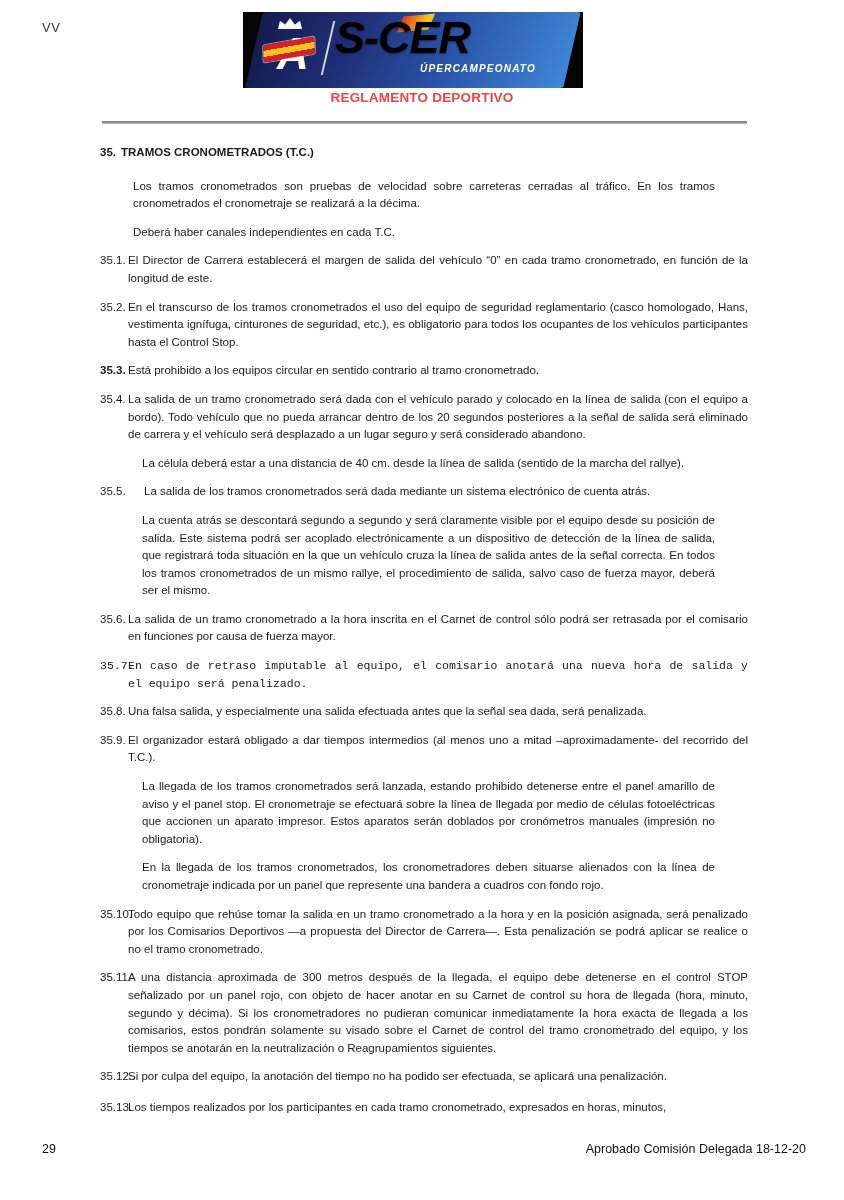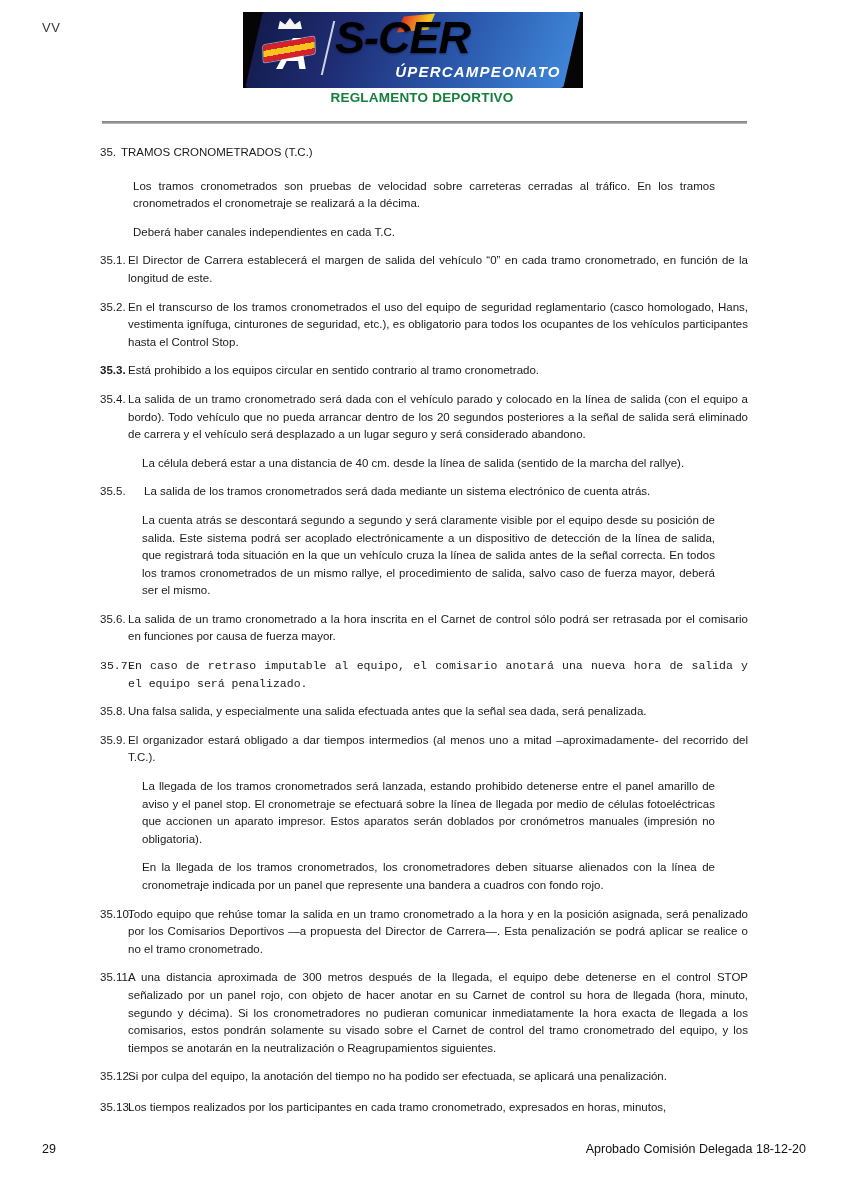--- a/index.html
+++ b/index.html
@@ -60,7 +60,7 @@
   }
   .logo-sub{
     position:absolute;left:142px;top:51px;width:186px;
-    font-size:15px;font-weight:bold;font-style:italic;
+    font-size:10px;font-weight:bold;font-style:italic;
     color:#ffffff;letter-spacing:1.2px;text-align:center;white-space:nowrap;
   }
   

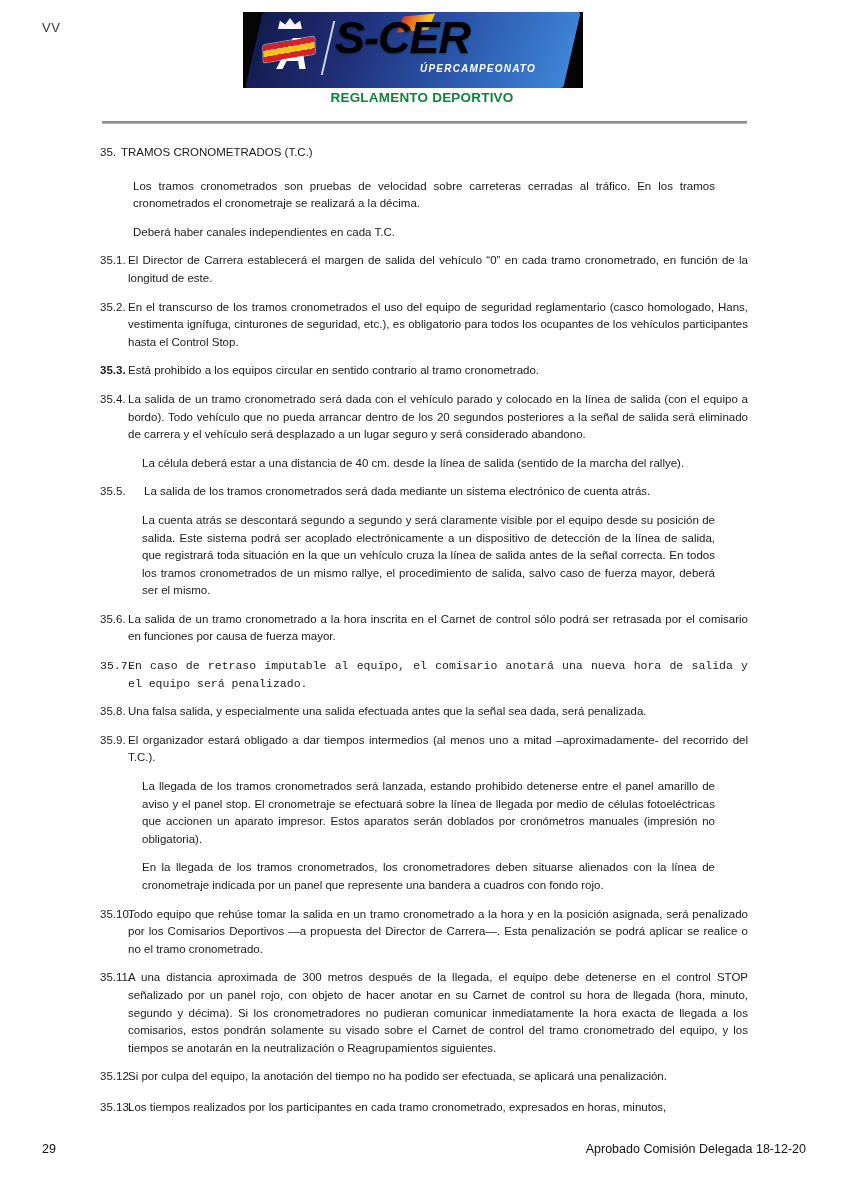--- a/index.html
+++ b/index.html
@@ -66,7 +66,7 @@
   
   .doc-title{
     position:absolute;left:0;right:0;top:90px;
-    text-align:center;font-size:13.5px;font-weight:bold;color:#15803d;
+    text-align:center;font-size:13.5px;font-weight:bold;color:#ef4444;
     letter-spacing:.2px;
   }
   .header-rule{

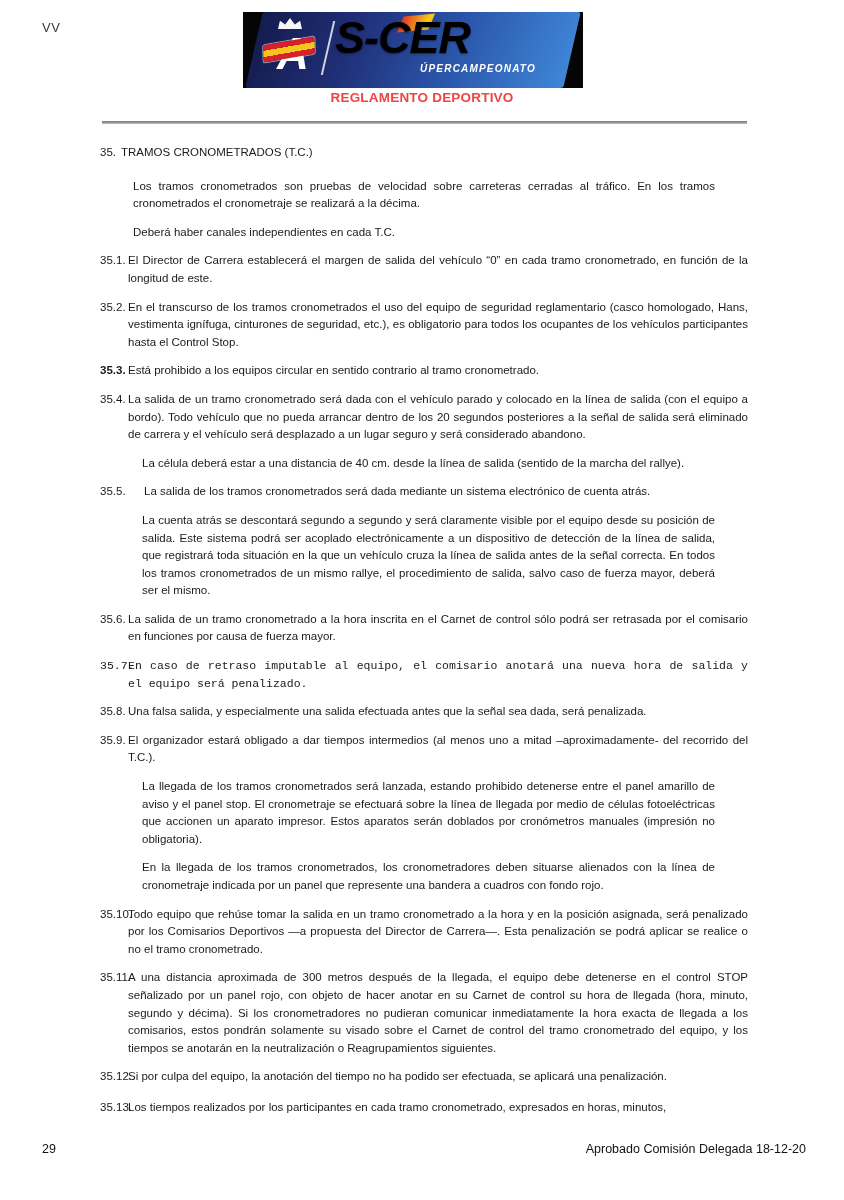--- a/index.html
+++ b/index.html
@@ -80,7 +80,7 @@
     font-size:11.5px;line-height:17.6px;
   }
   .block{margin:0 0 11px 0;text-align:justify;}
-  .heading{position:relative;padding-left:21px;font-weight:normal;font-size:11.5px;margin-bottom:16px;}
+  .heading{position:relative;padding-left:21px;font-weight:bold;font-size:11.5px;margin-bottom:16px;}
   .heading .num{position:absolute;left:0;}
   .item{position:relative;padding-left:28px;}
   .item .num{position:absolute;left:-28px;white-space:nowrap;}

